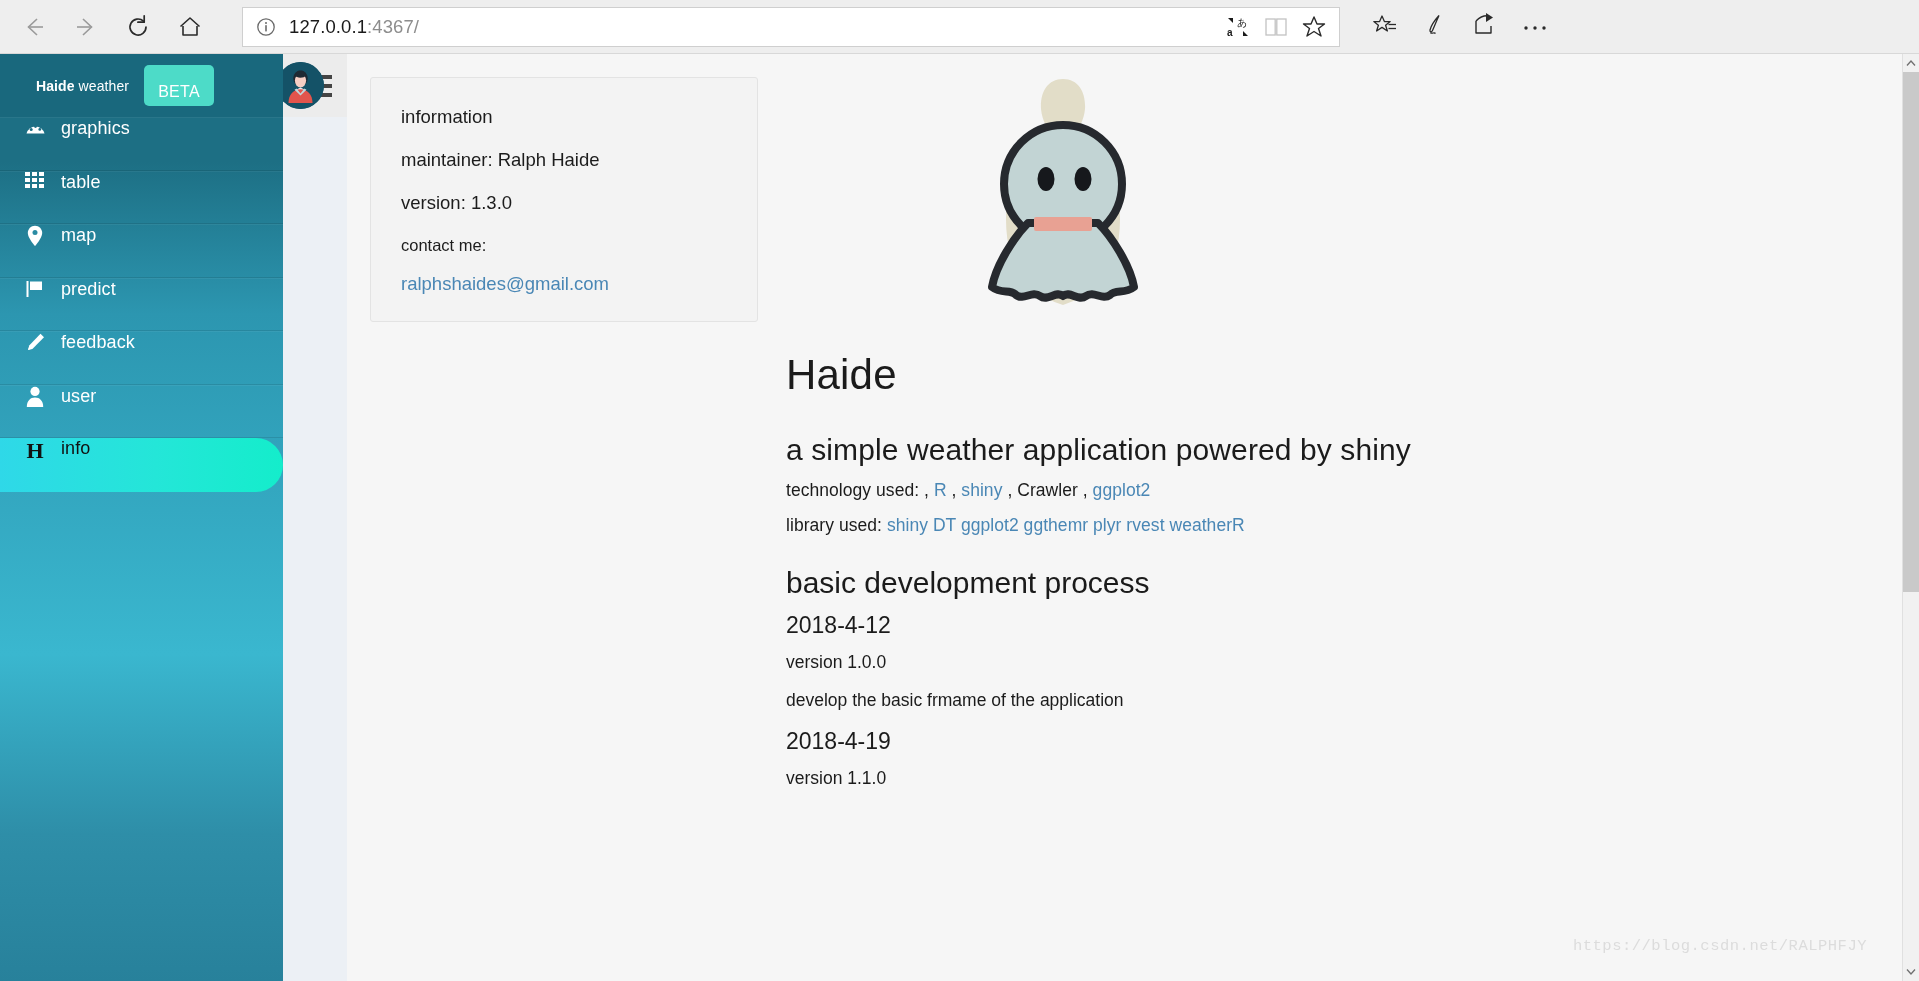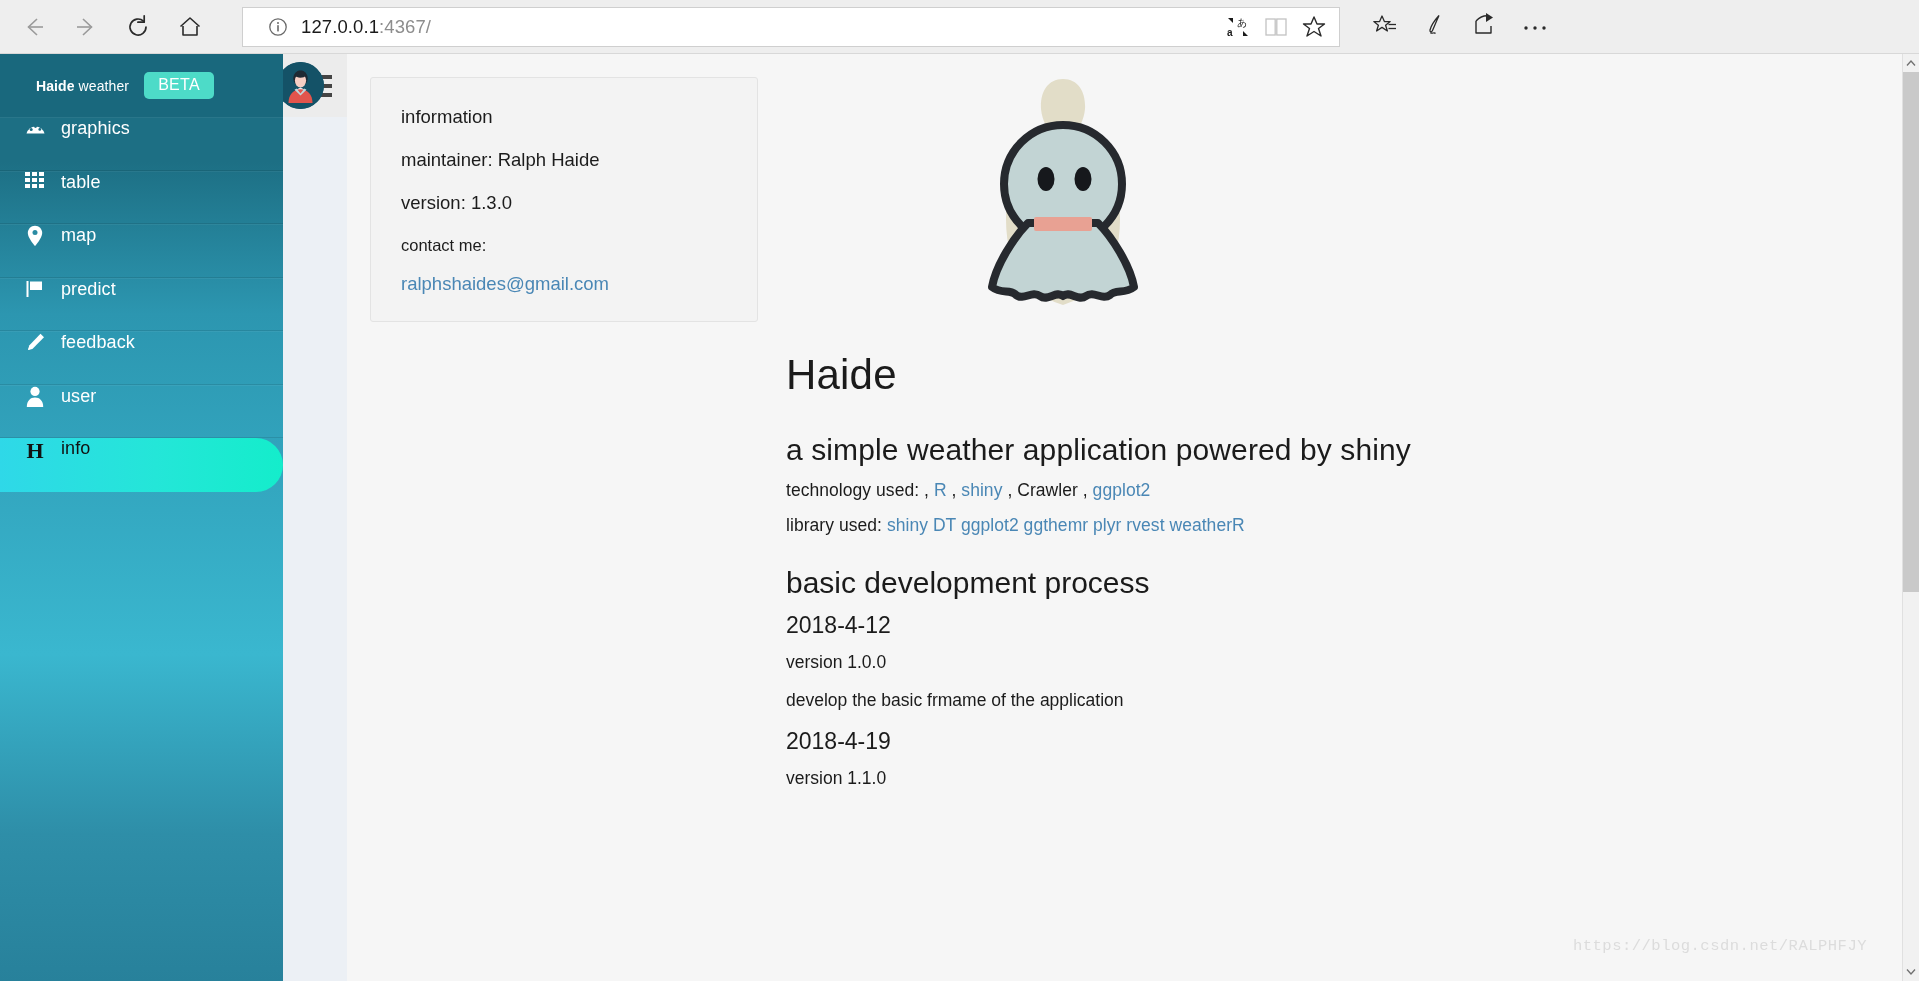--- a/index.html
+++ b/index.html
@@ -36,7 +36,7 @@
     border: 1px solid #cfcfcf;
     display: flex;
     align-items: center;
-    padding: 0 6px 0 22px;
+    padding: 0 6px 0 10px;
   }
   .info-circle { width: 26px; display:flex; align-items:center; justify-content:center; }
   .url-text {

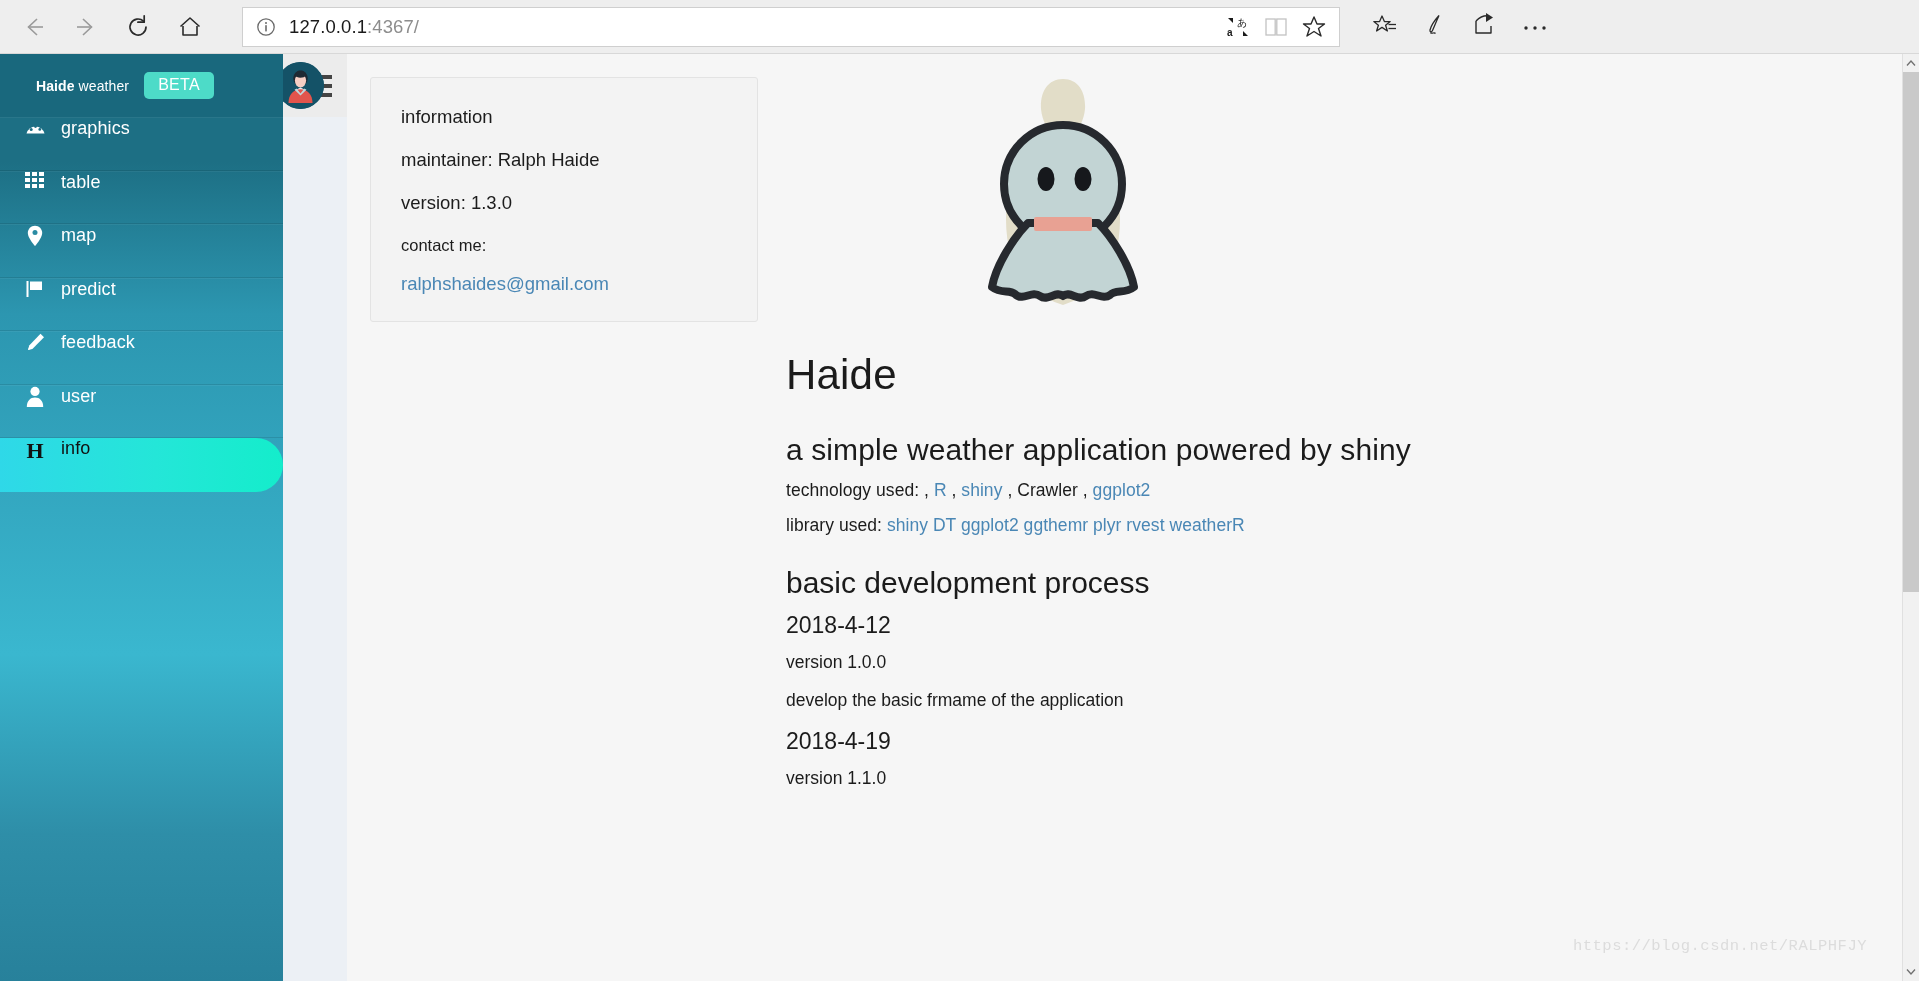--- a/index.html
+++ b/index.html
@@ -90,7 +90,7 @@
     background: #4ddbc8;
     color: #ffffff;
     font-size: 16px;
-    padding: 4px 14px 5px 14px;
+    padding: 18px 14px 5px 14px;
     border-radius: 5px;
     letter-spacing: 0.3px;
   }

